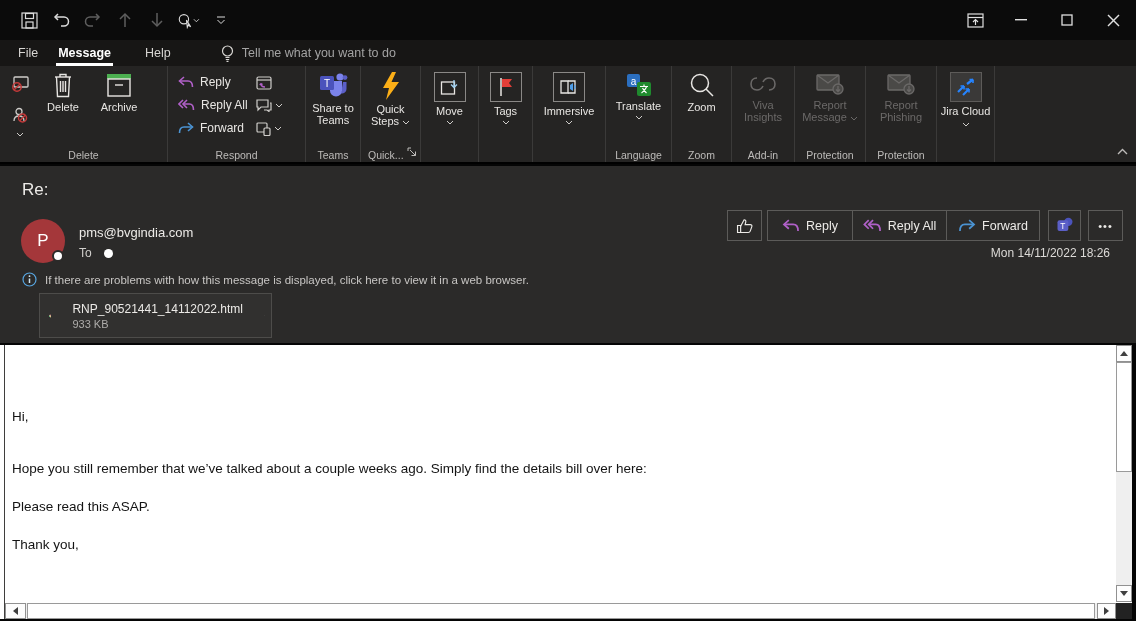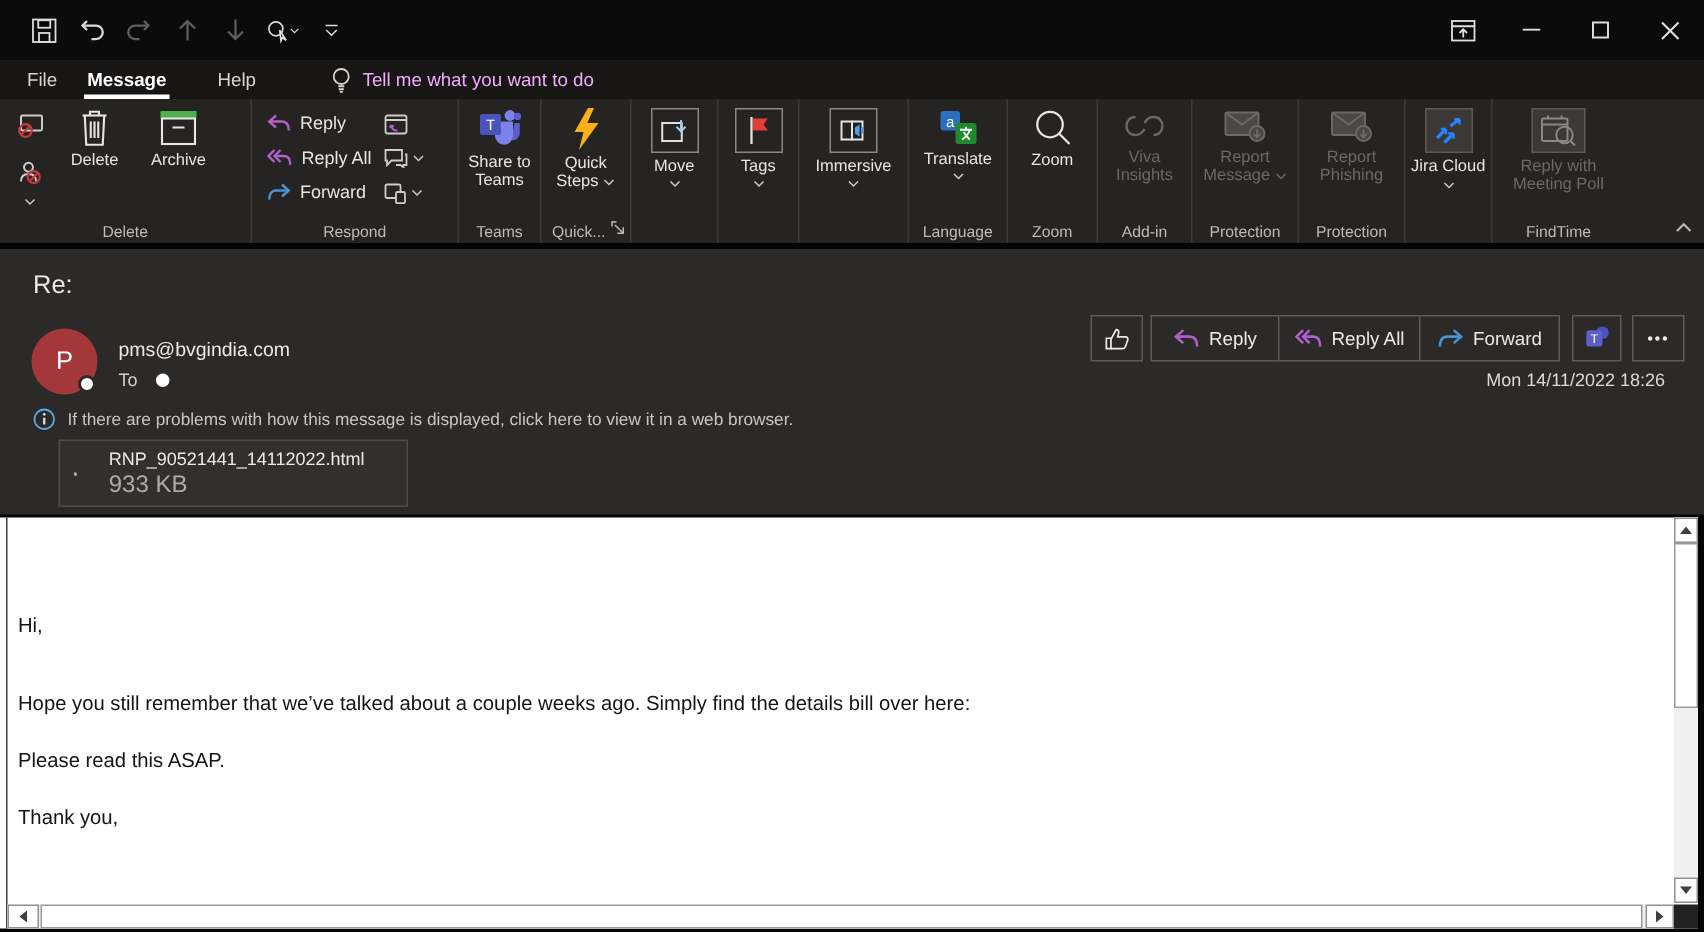--- a/index.html
+++ b/index.html
@@ -23,7 +23,7 @@
   .tab-file{margin-left:8px;}
   .tab-help{margin-left:14px;}
   .bulb{margin-left:40px;display:flex;align-items:center;}
-  .tellme{margin-left:8px;color:#f0abfc;}
+  .tellme{margin-left:8px;color:#a3a3a3;}
 
   
   .ribbon{position:absolute;left:0;top:66px;width:1136px;height:98px;background:#252423;display:flex;border-bottom:2px solid #000;}

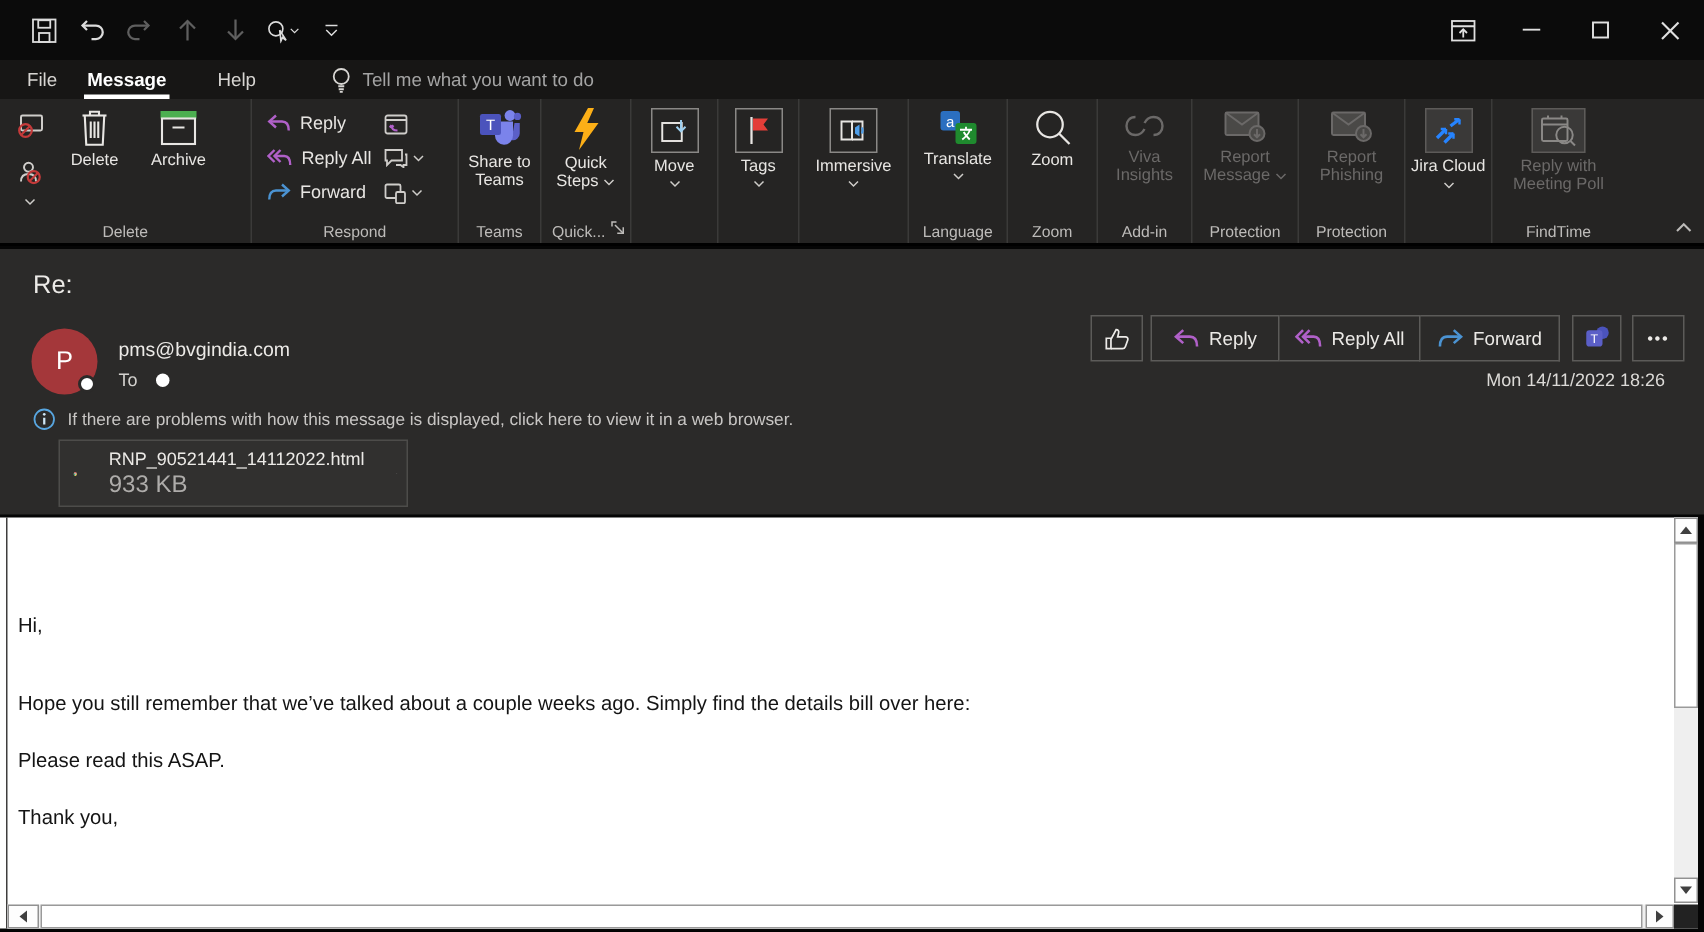--- a/index.html
+++ b/index.html
@@ -488,22 +488,6 @@
       <div class="glabel"></div>
     </div>
 
-    <div class="rgroup" style="width:88px;border-right:none">
-      <div class="grow">
-        <button class="rbtn dim">
-          <span class="ibox gray" style="width:36px">
-            <svg width="24" height="22" viewBox="0 0 24 22" fill="none" stroke="#8a8886" stroke-width="1.3">
-                <rect x="1" y="3" width="17" height="15" rx="1"></rect>
-                <path d="M1 7 H18 M5 3 V1 M14 3 V1"></path>
-                <circle cx="16" cy="14" r="5.5"></circle>
-                <path d="M20 18 L23 21"></path>
-              </svg>
-          </span>
-          <span class="lblwrap" style="width:70px;display:inline-block">Reply with Meeting Poll</span>
-        </button>
-      </div>
-      <div class="glabel">FindTime</div>
-    </div>
 
     <div style="flex:1;position:relative">
       <button class="collapse">

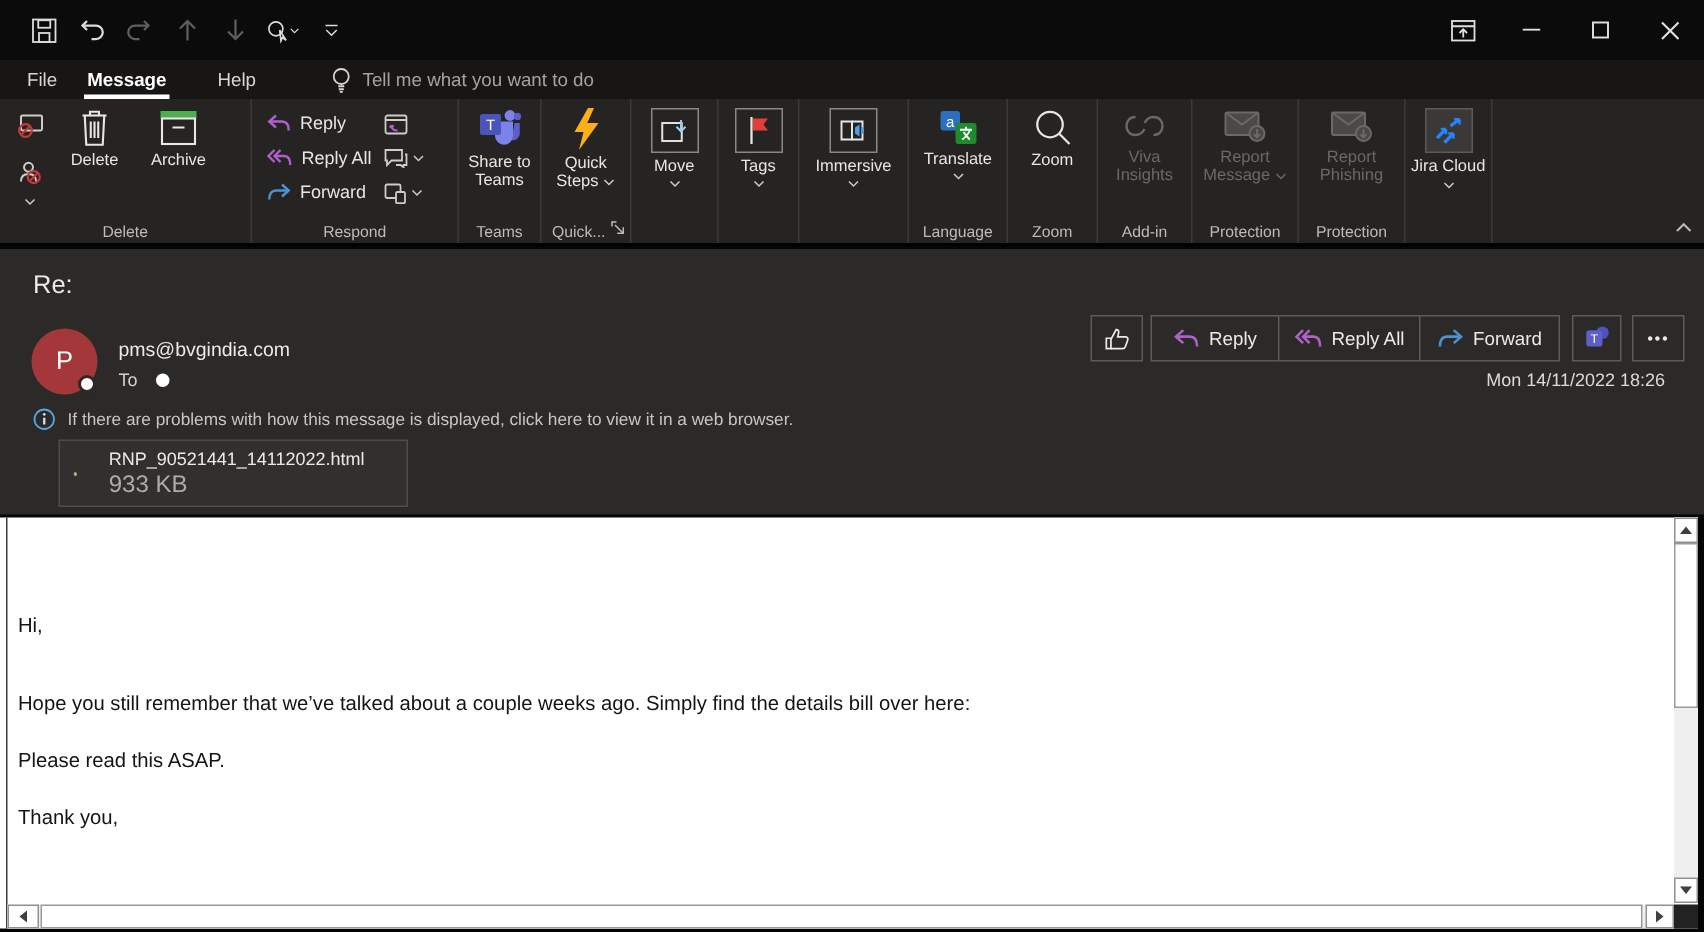--- a/index.html
+++ b/index.html
@@ -69,7 +69,7 @@
   .attach{position:absolute;left:20px;top:127px;width:233px;height:45px;background:#31302f;border:1px solid #4d4c4a;display:flex;align-items:center;padding:0 6px 0 9px;gap:21px;margin-left:19px;}
   .attmeta{display:flex;flex-direction:column;gap:2px;flex:1;}
   .attname{font-size:12px;color:#eceae7;white-space:nowrap;}
-  .attsize{font-size:16px;color:#aeacaa;}
+  .attsize{font-size:11px;color:#aeacaa;}
 
   
   .mailbody{position:absolute;left:0;top:345px;width:1132px;height:274px;background:#fff;}

